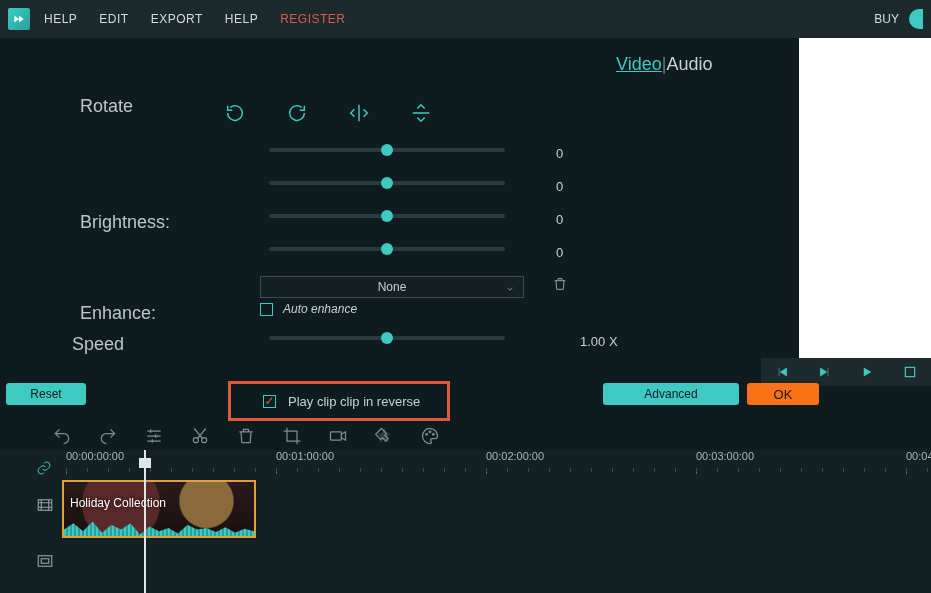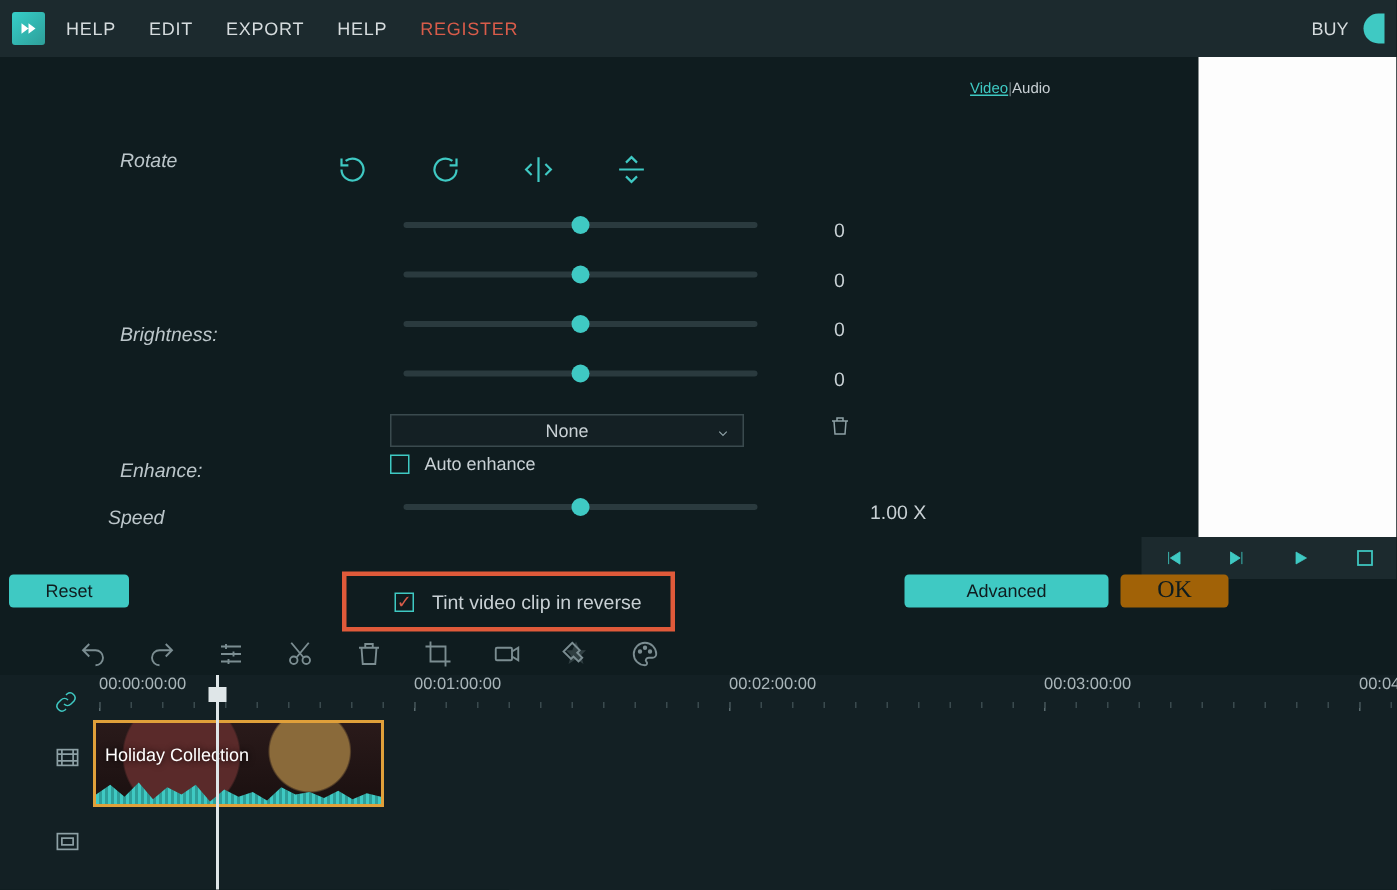--- a/index.html
+++ b/index.html
@@ -15,7 +15,7 @@
   .buy-pill { width: 14px; height: 20px; background: #3fc9c3; border-radius: 10px 0 0 10px; }
   
   .panel { position: relative; height: 372px; background: #0f1c1f; }
-  .tabs { position: absolute; top: 16px; right: 200px; width: 115px; display: flex; justify-content: center; font-size: 10px; }
+  .tabs { position: absolute; top: 16px; right: 200px; width: 115px; display: flex; justify-content: flex-start; font-size: 18px; }
   .tab-video { color: #3fc9c3; text-decoration: underline; cursor:pointer;}
   .tab-sep { color: #6d7a7e; }
   .tab-audio { color: #c8d0d4; cursor:pointer;}

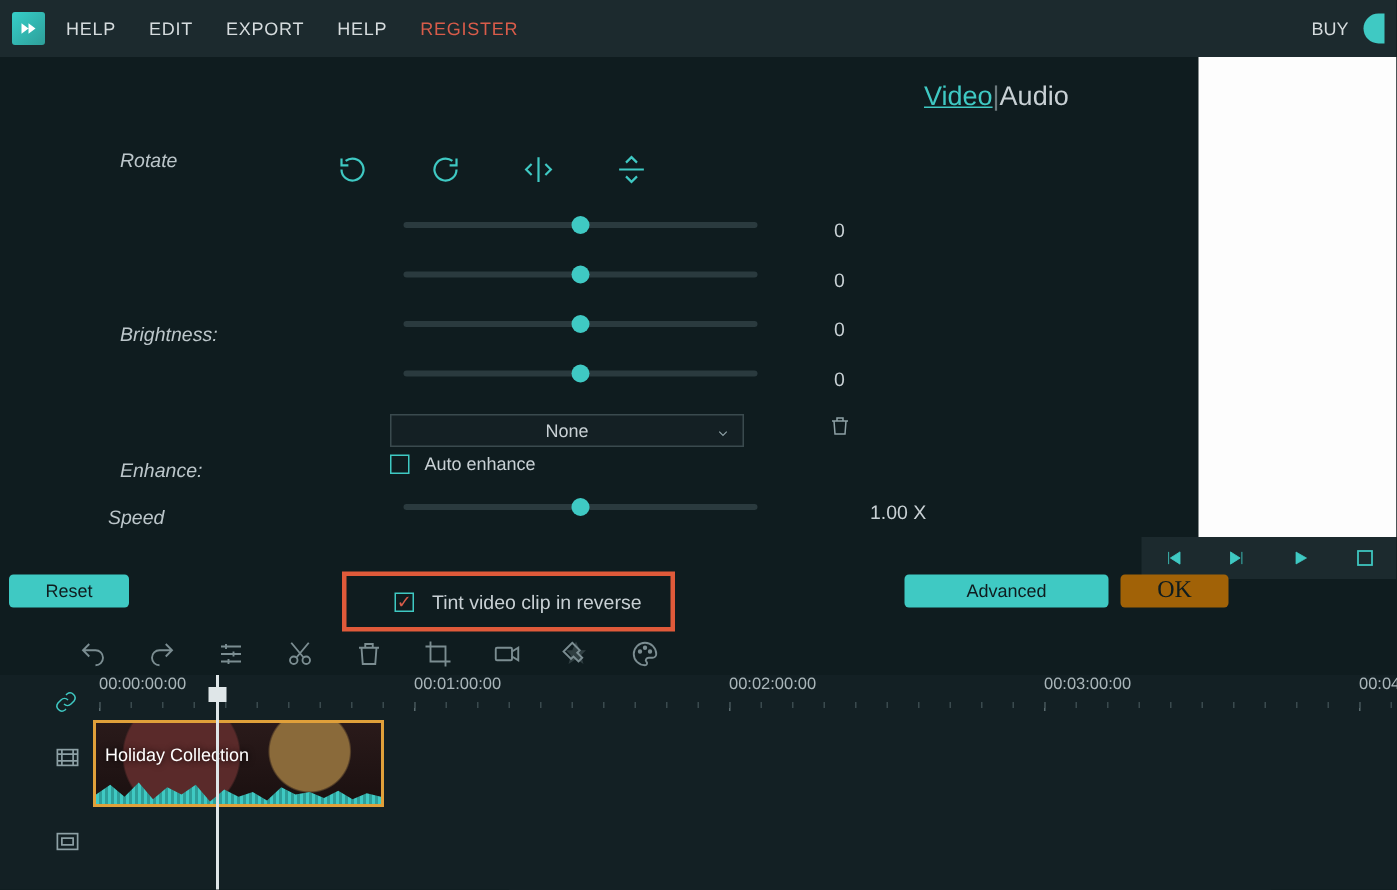--- a/index.html
+++ b/index.html
@@ -21,7 +21,7 @@
   .tab-audio { color: #c8d0d4; cursor:pointer;}
   .preview { position: absolute; top: 0; right: 0; width: 132px; height: 320px; background: #fdfdfd; }
   .row { position: absolute; left: 80px; display: flex; align-items: center; height: 20px; }
-  .row .lbl { width: 130px; font-size: 13px; color: #bcc6ca; font-style: italic; }
+  .row .lbl { width: 130px; font-size: 18px; color: #bcc6ca; }
   .rotate-row { top: 58px; }
   .rotate-icons { position:absolute; left:224px; top:64px; display:flex; gap:40px; align-items:center;}
   .rot-icn { width:22px;height:22px; display:flex;align-items:center;justify-content:center; cursor:pointer;}

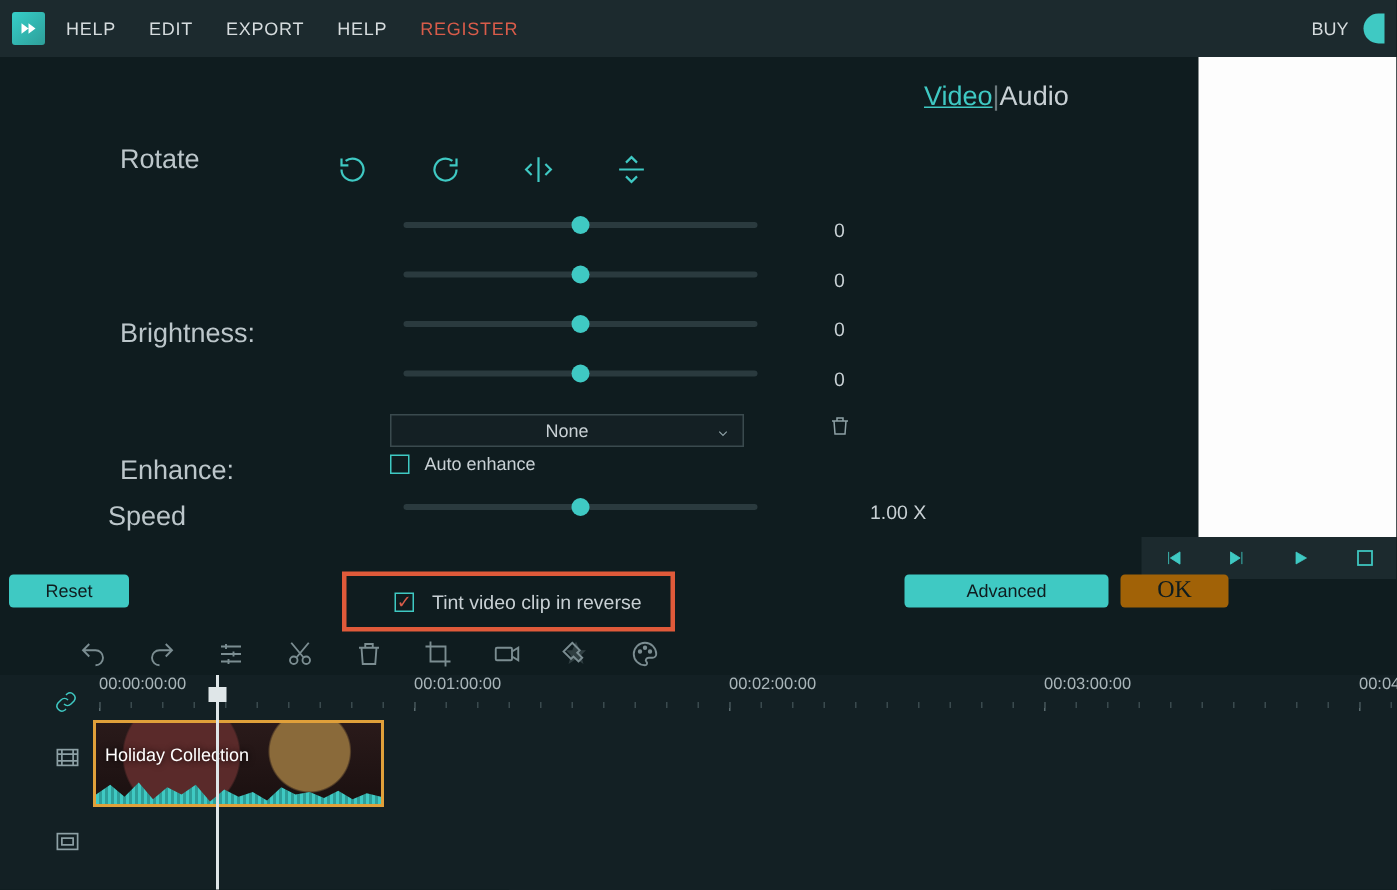--- a/index.html
+++ b/index.html
@@ -36,7 +36,7 @@
   .r-lut { top:240px;}
   .r-enh { top:265px; }
   .r-speed { top:296px; left:72px;} .v-speed{top:296px;left:560px;margin-left:20px;}
-  .lut-select { position:absolute; left:260px; top:238px; width:236px; height:22px; border:1px solid #3a4a4e; background:#142024; color:#c8d0d4; display:flex; align-items:center; justify-content:center; font-size:12px; cursor:pointer;}
+  .lut-select { position:absolute; left:260px; top:238px; width:264px; height:22px; border:1px solid #3a4a4e; background:#142024; color:#c8d0d4; display:flex; align-items:center; justify-content:center; font-size:12px; cursor:pointer;}
   .lut-select .chev { position:absolute; right:8px; top:6px;}
   .lut-trash { position:absolute; left:552px; top:238px; cursor:pointer;}
   .auto-enh { position:absolute; left:260px; top:264px; display:flex; align-items:center; gap:10px; font-size:12px;}

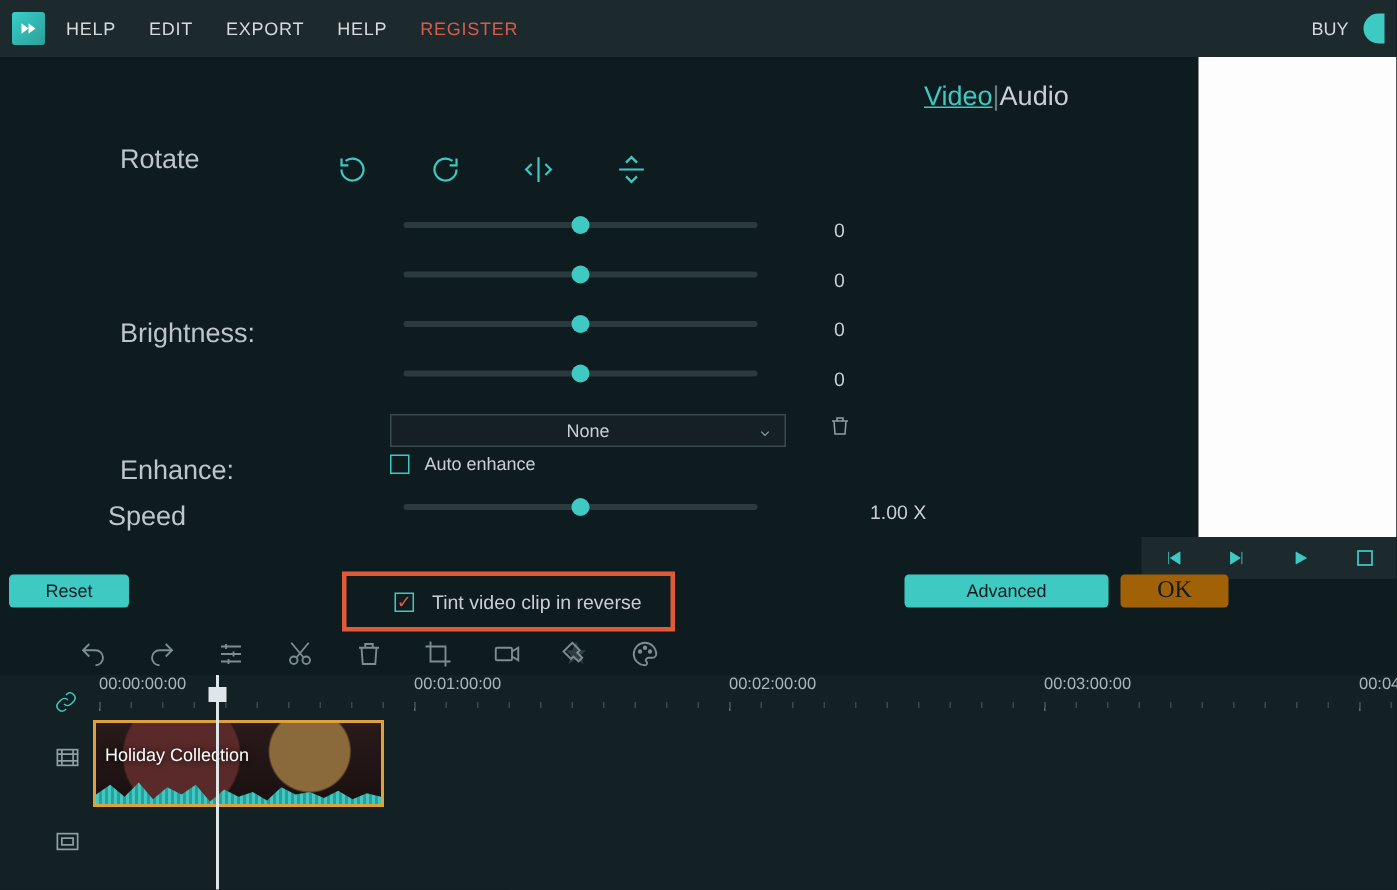--- a/index.html
+++ b/index.html
@@ -39,7 +39,7 @@
   .lut-select { position:absolute; left:260px; top:238px; width:264px; height:22px; border:1px solid #3a4a4e; background:#142024; color:#c8d0d4; display:flex; align-items:center; justify-content:center; font-size:12px; cursor:pointer;}
   .lut-select .chev { position:absolute; right:8px; top:6px;}
   .lut-trash { position:absolute; left:552px; top:238px; cursor:pointer;}
-  .auto-enh { position:absolute; left:260px; top:264px; display:flex; align-items:center; gap:10px; font-size:12px;}
+  .auto-enh { position:absolute; left:260px; top:264px; display:flex; align-items:center; gap:10px; font-size:12px;font-style:italic;}
   .chk { width:13px; height:13px; border:1px solid #3fc9c3; display:inline-flex; align-items:center; justify-content:center; cursor:pointer;}
   .chk.checked::after { content:"✓"; color:#d95c4a; font-size:12px; line-height:1;}
   .slider-wrap { position:absolute; left:266px; width:236px;}

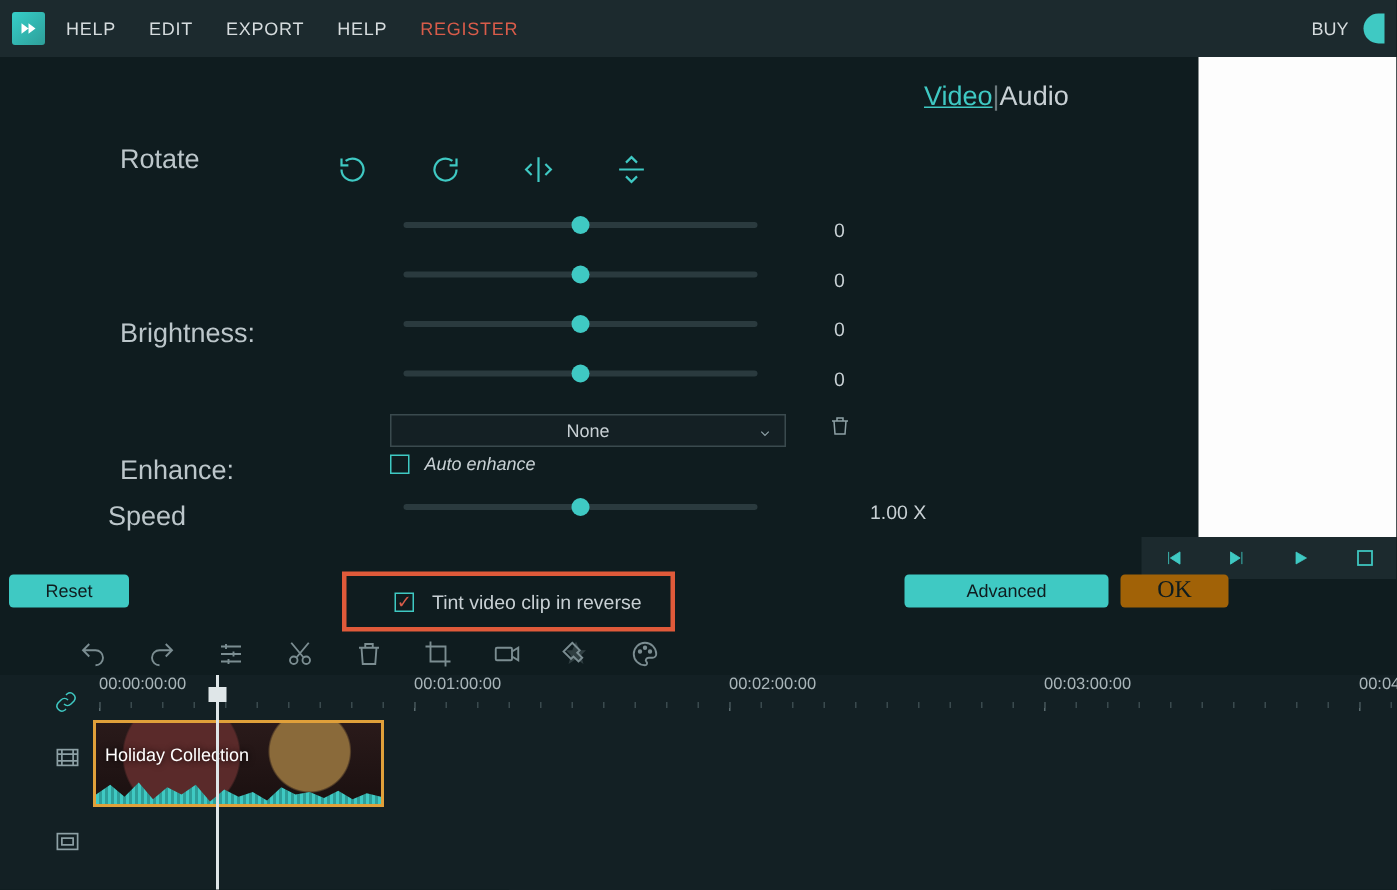--- a/index.html
+++ b/index.html
@@ -195,7 +195,7 @@
 
   <div class="reverse-box">
     <span class="chk checked"></span>
-    <span>Tint video clip in reverse</span>
+    <span>Play clip clip in reverse</span>
   </div>
 
   <div class="transport">

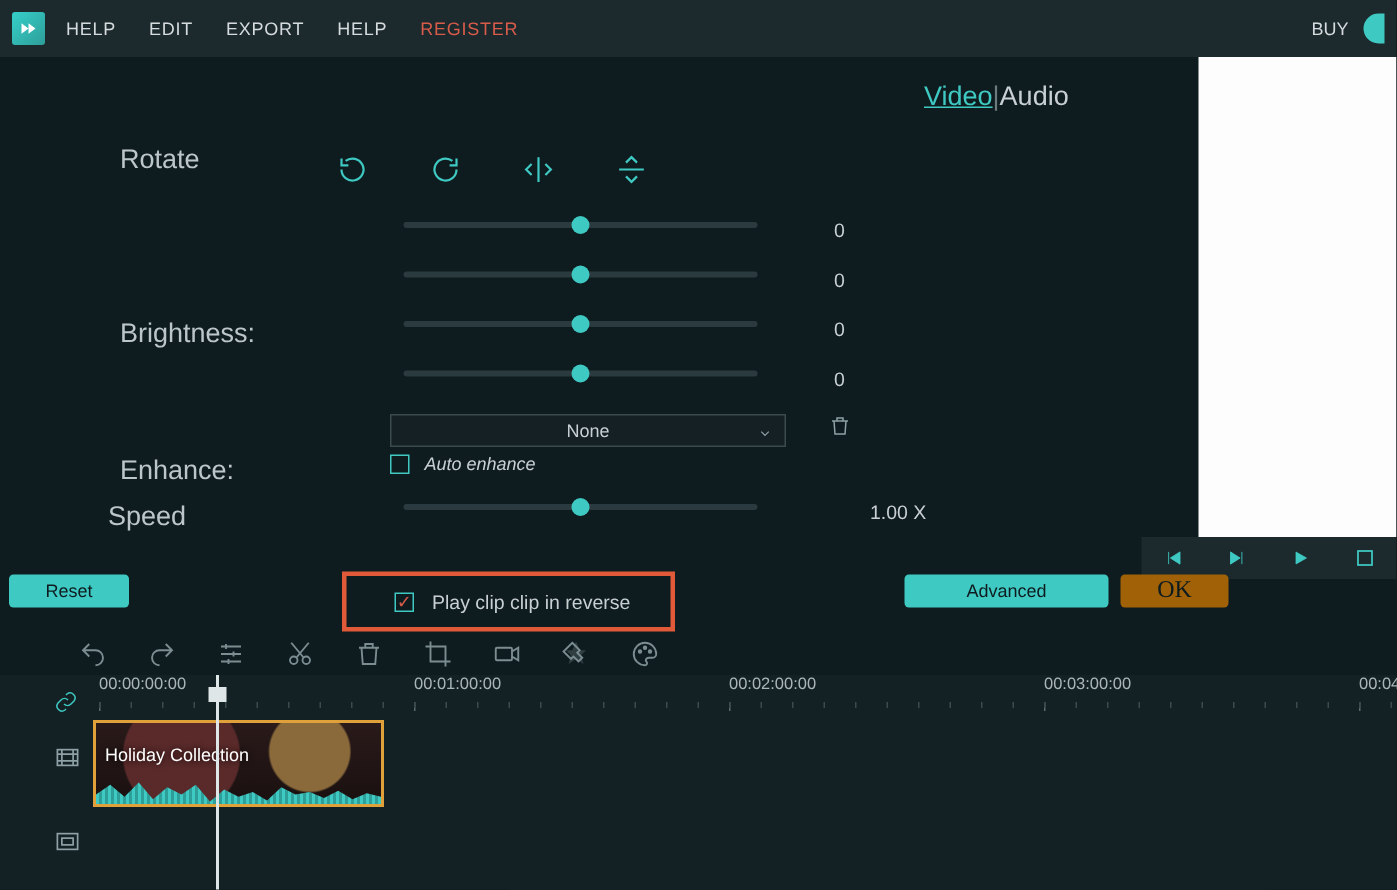--- a/index.html
+++ b/index.html
@@ -48,7 +48,7 @@
   .reverse-box .chk { width:13px; height:13px;}
   .reset-btn { position:absolute; left:6px; top:383px; width:80px; height:22px; background:#3fc9c3; color:#0f1c1f; font-size:12px; border-radius:3px; display:flex; align-items:center; justify-content:center; cursor:pointer;}
   .adv-btn  { position:absolute; right:192px; top:383px; width:136px; height:22px; background:#3fc9c3; color:#0f1c1f; font-size:12px; border-radius:3px; display:flex; align-items:center; justify-content:center; cursor:pointer;}
-  .ok-btn   { position:absolute; right:112px; top:383px; width:72px; height:22px; background:#a16207; color:#0f1c1f; font-size:16px; border-radius:3px; display:flex; align-items:center; justify-content:center; cursor:pointer;font-family:Liberation Serif, serif;}
+  .ok-btn   { position:absolute; right:112px; top:383px; width:72px; height:22px; background:#f97316; color:#0f1c1f; font-size:13px; border-radius:3px; display:flex; align-items:center; justify-content:center; cursor:pointer;}
   
   .transport { position:absolute; right:0; top:320px; width:170px; height:28px; background:#1c2a2e; display:flex; align-items:center; justify-content:space-around;}
   .trns-icn { width:22px; height:22px; display:flex; align-items:center; justify-content:center; cursor:pointer;}

